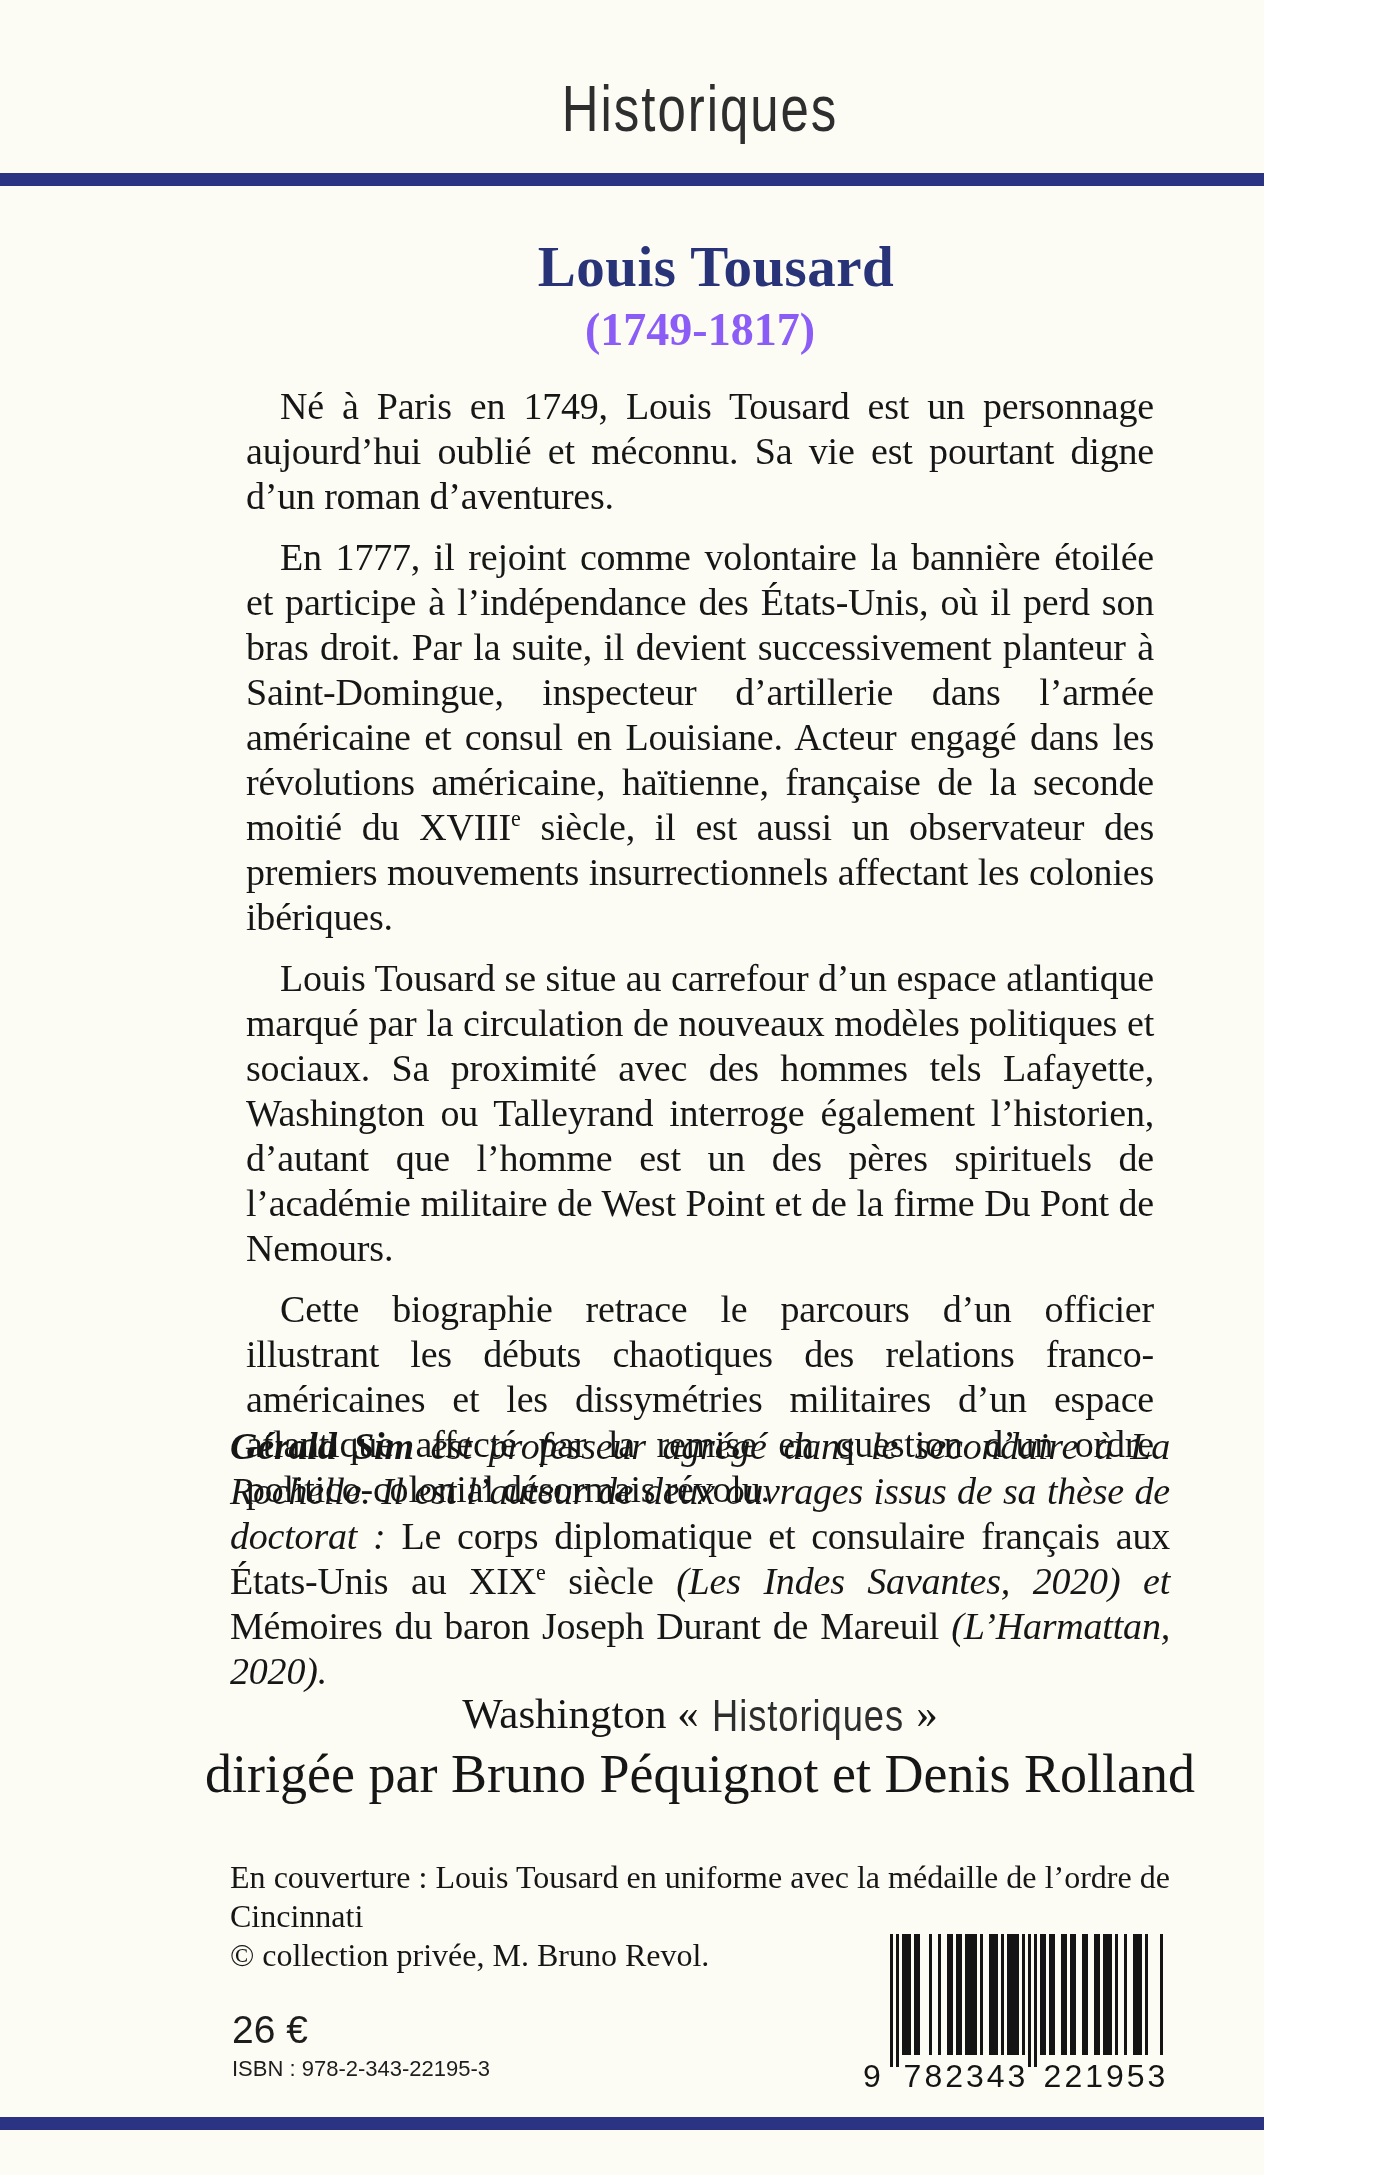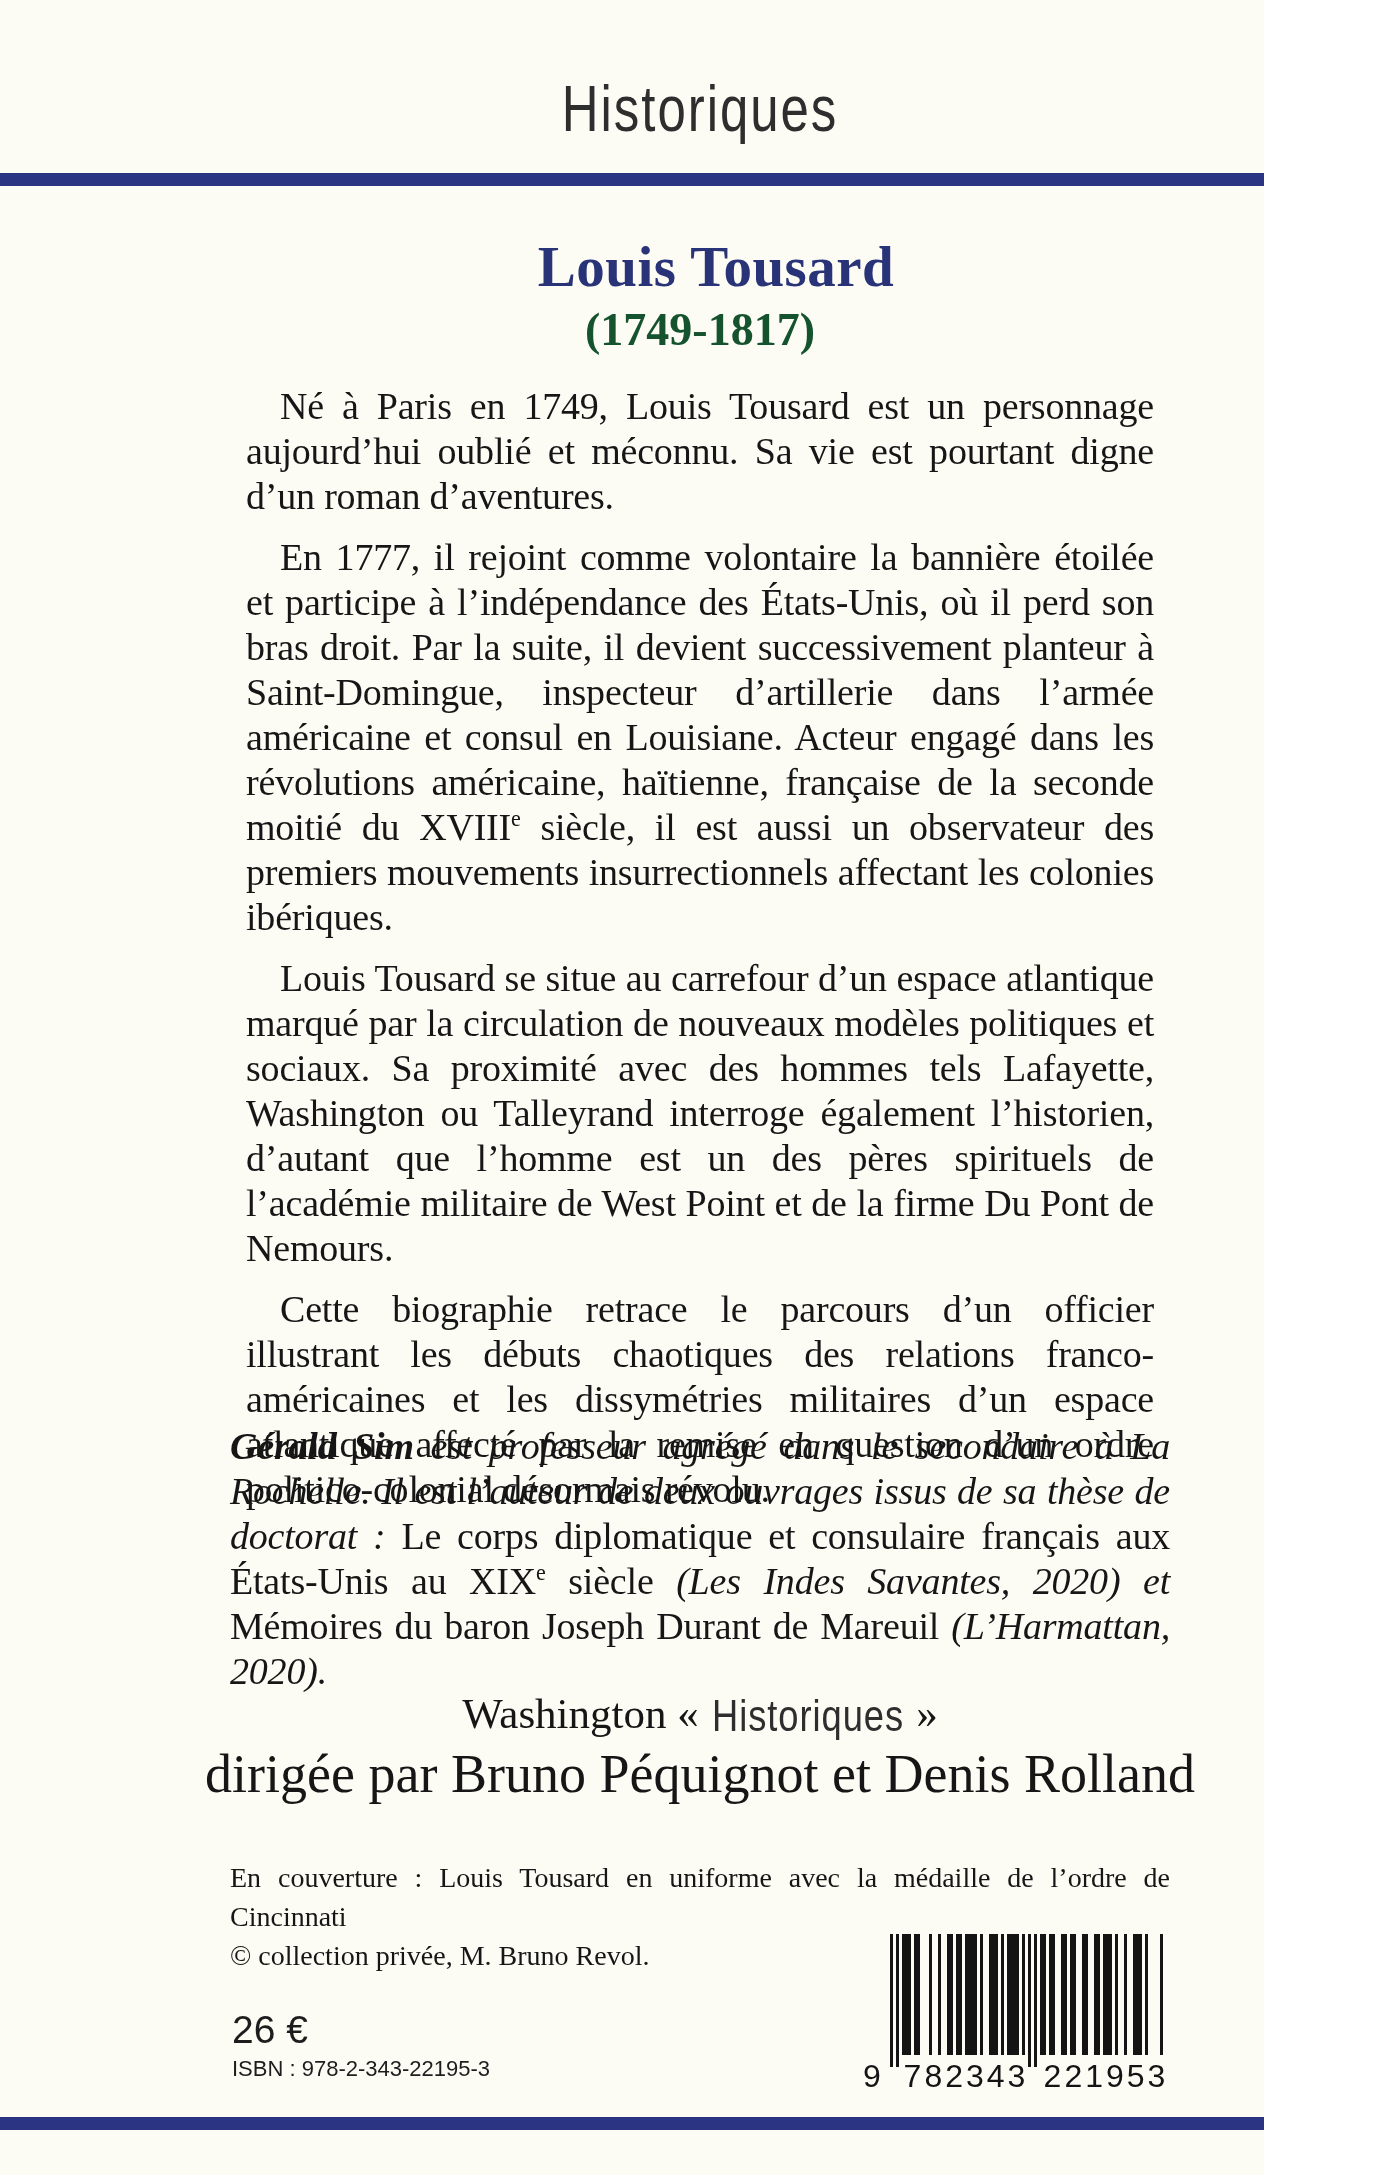--- a/index.html
+++ b/index.html
@@ -32,7 +32,7 @@
   }
   .dates{
     position:absolute;top:303px;left:0;width:1400px;
-    text-align:center;font-size:46px;font-weight:bold;color:#14532d;
+    text-align:center;font-size:46px;font-weight:bold;color:#8b5cf6;
   }
   
   .synopsis{

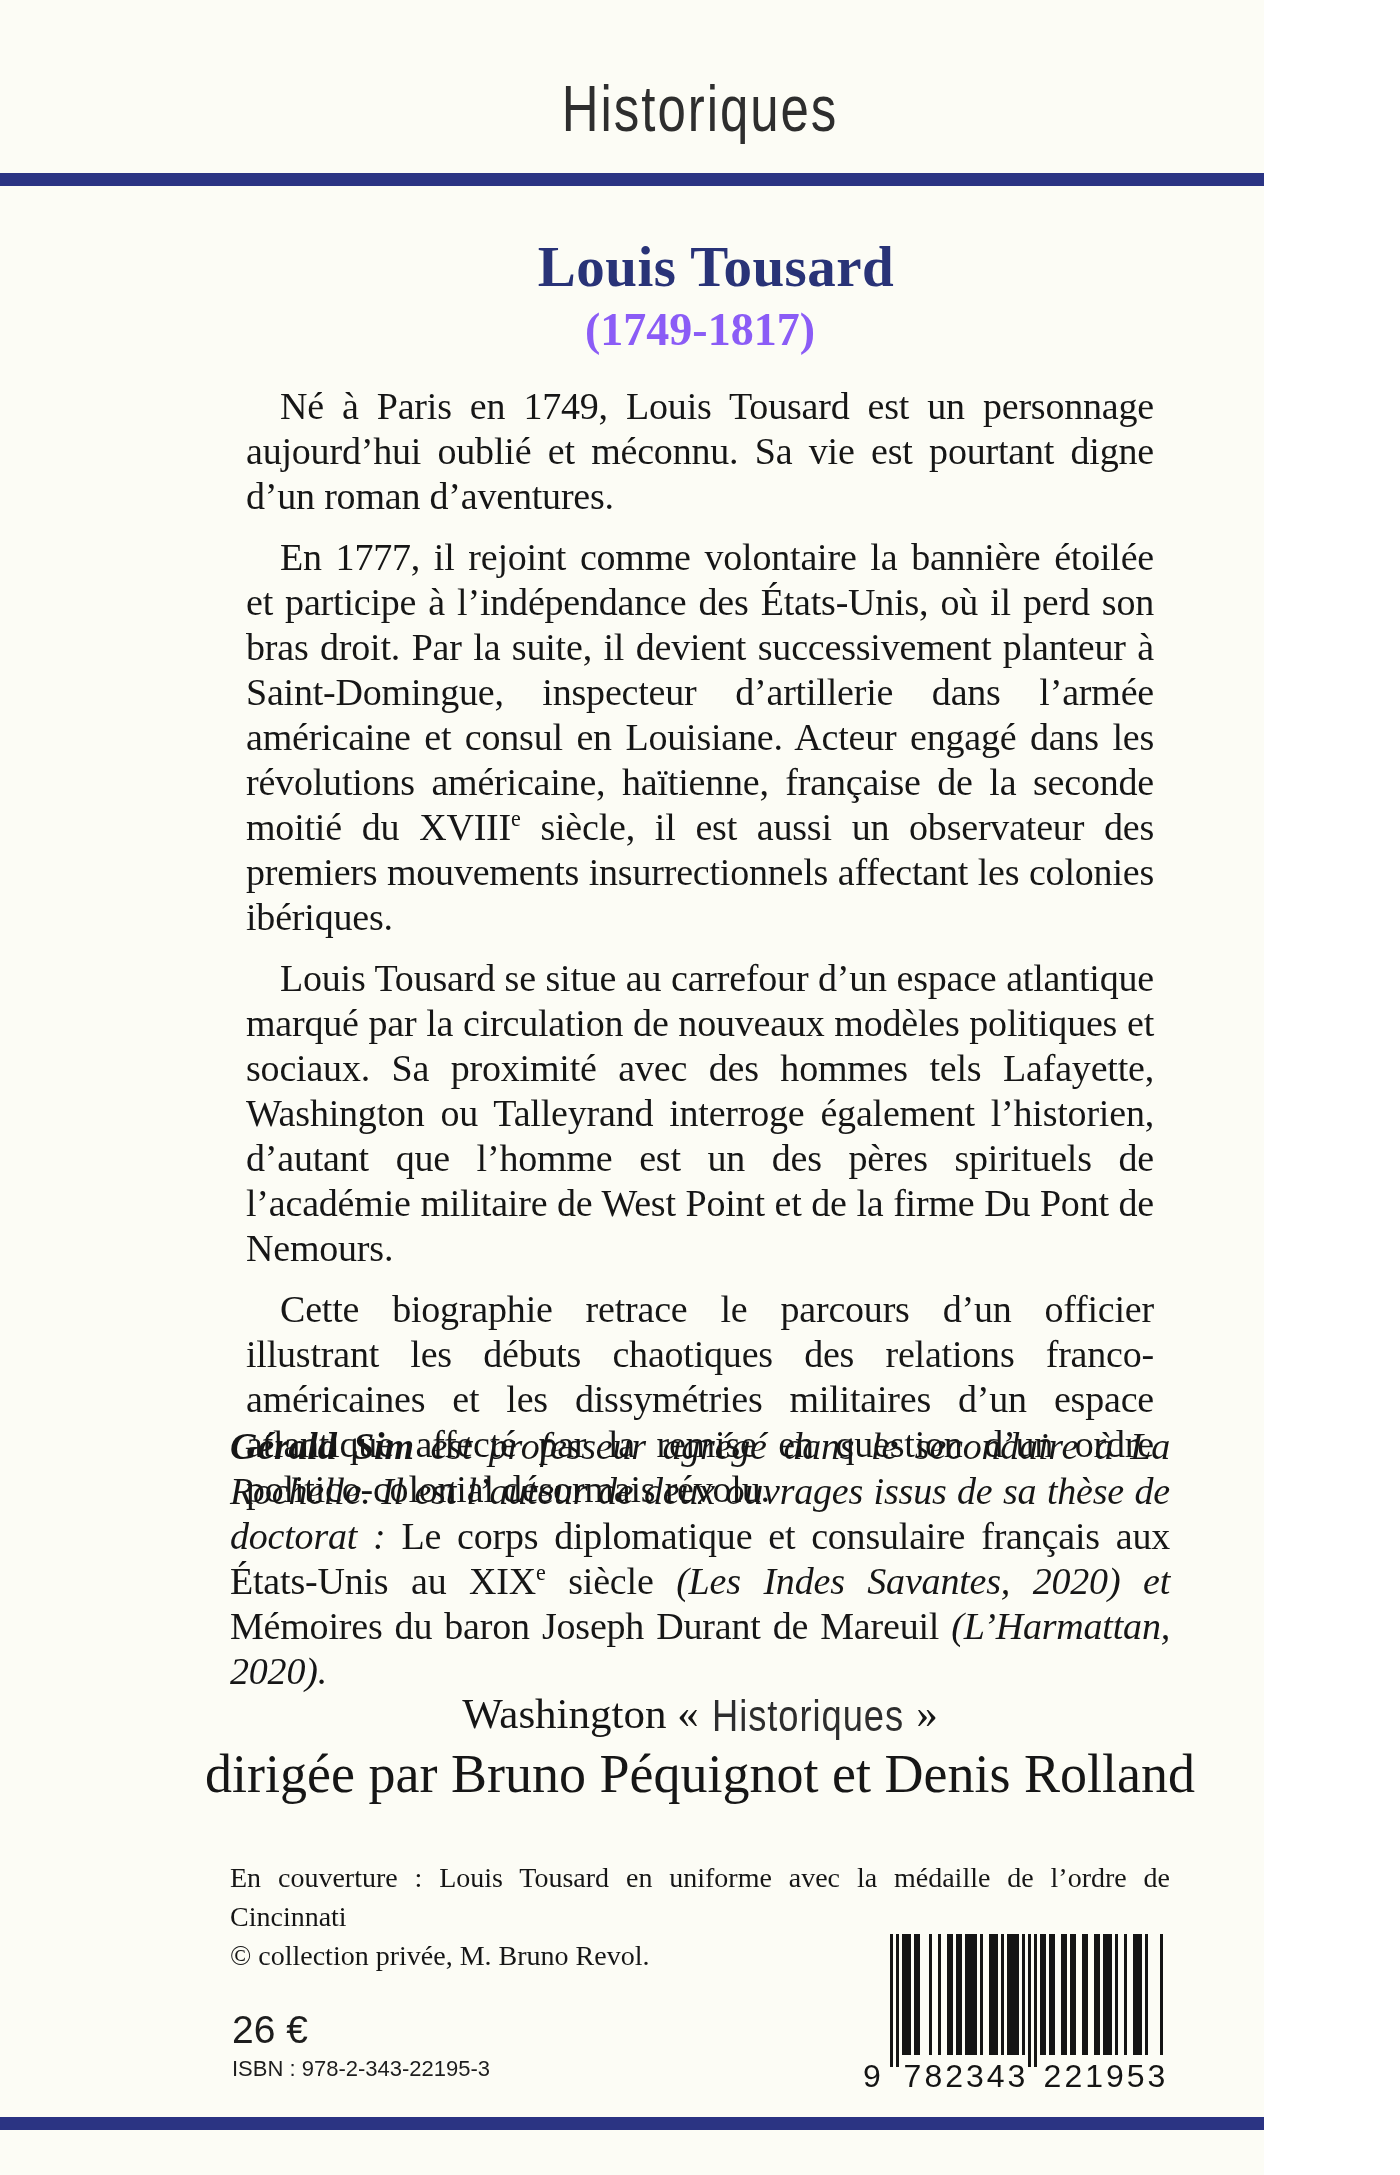--- a/index.html
+++ b/index.html
@@ -64,7 +64,7 @@
   
   .credit{
     position:absolute;top:1858px;left:230px;width:940px;
-    font-size:28px;line-height:39px;
+    font-size:32px;line-height:39px;
   }
   .credit-line1{text-align:justify;text-align-last:justify;}
   .credit-line2{text-align:left;}

